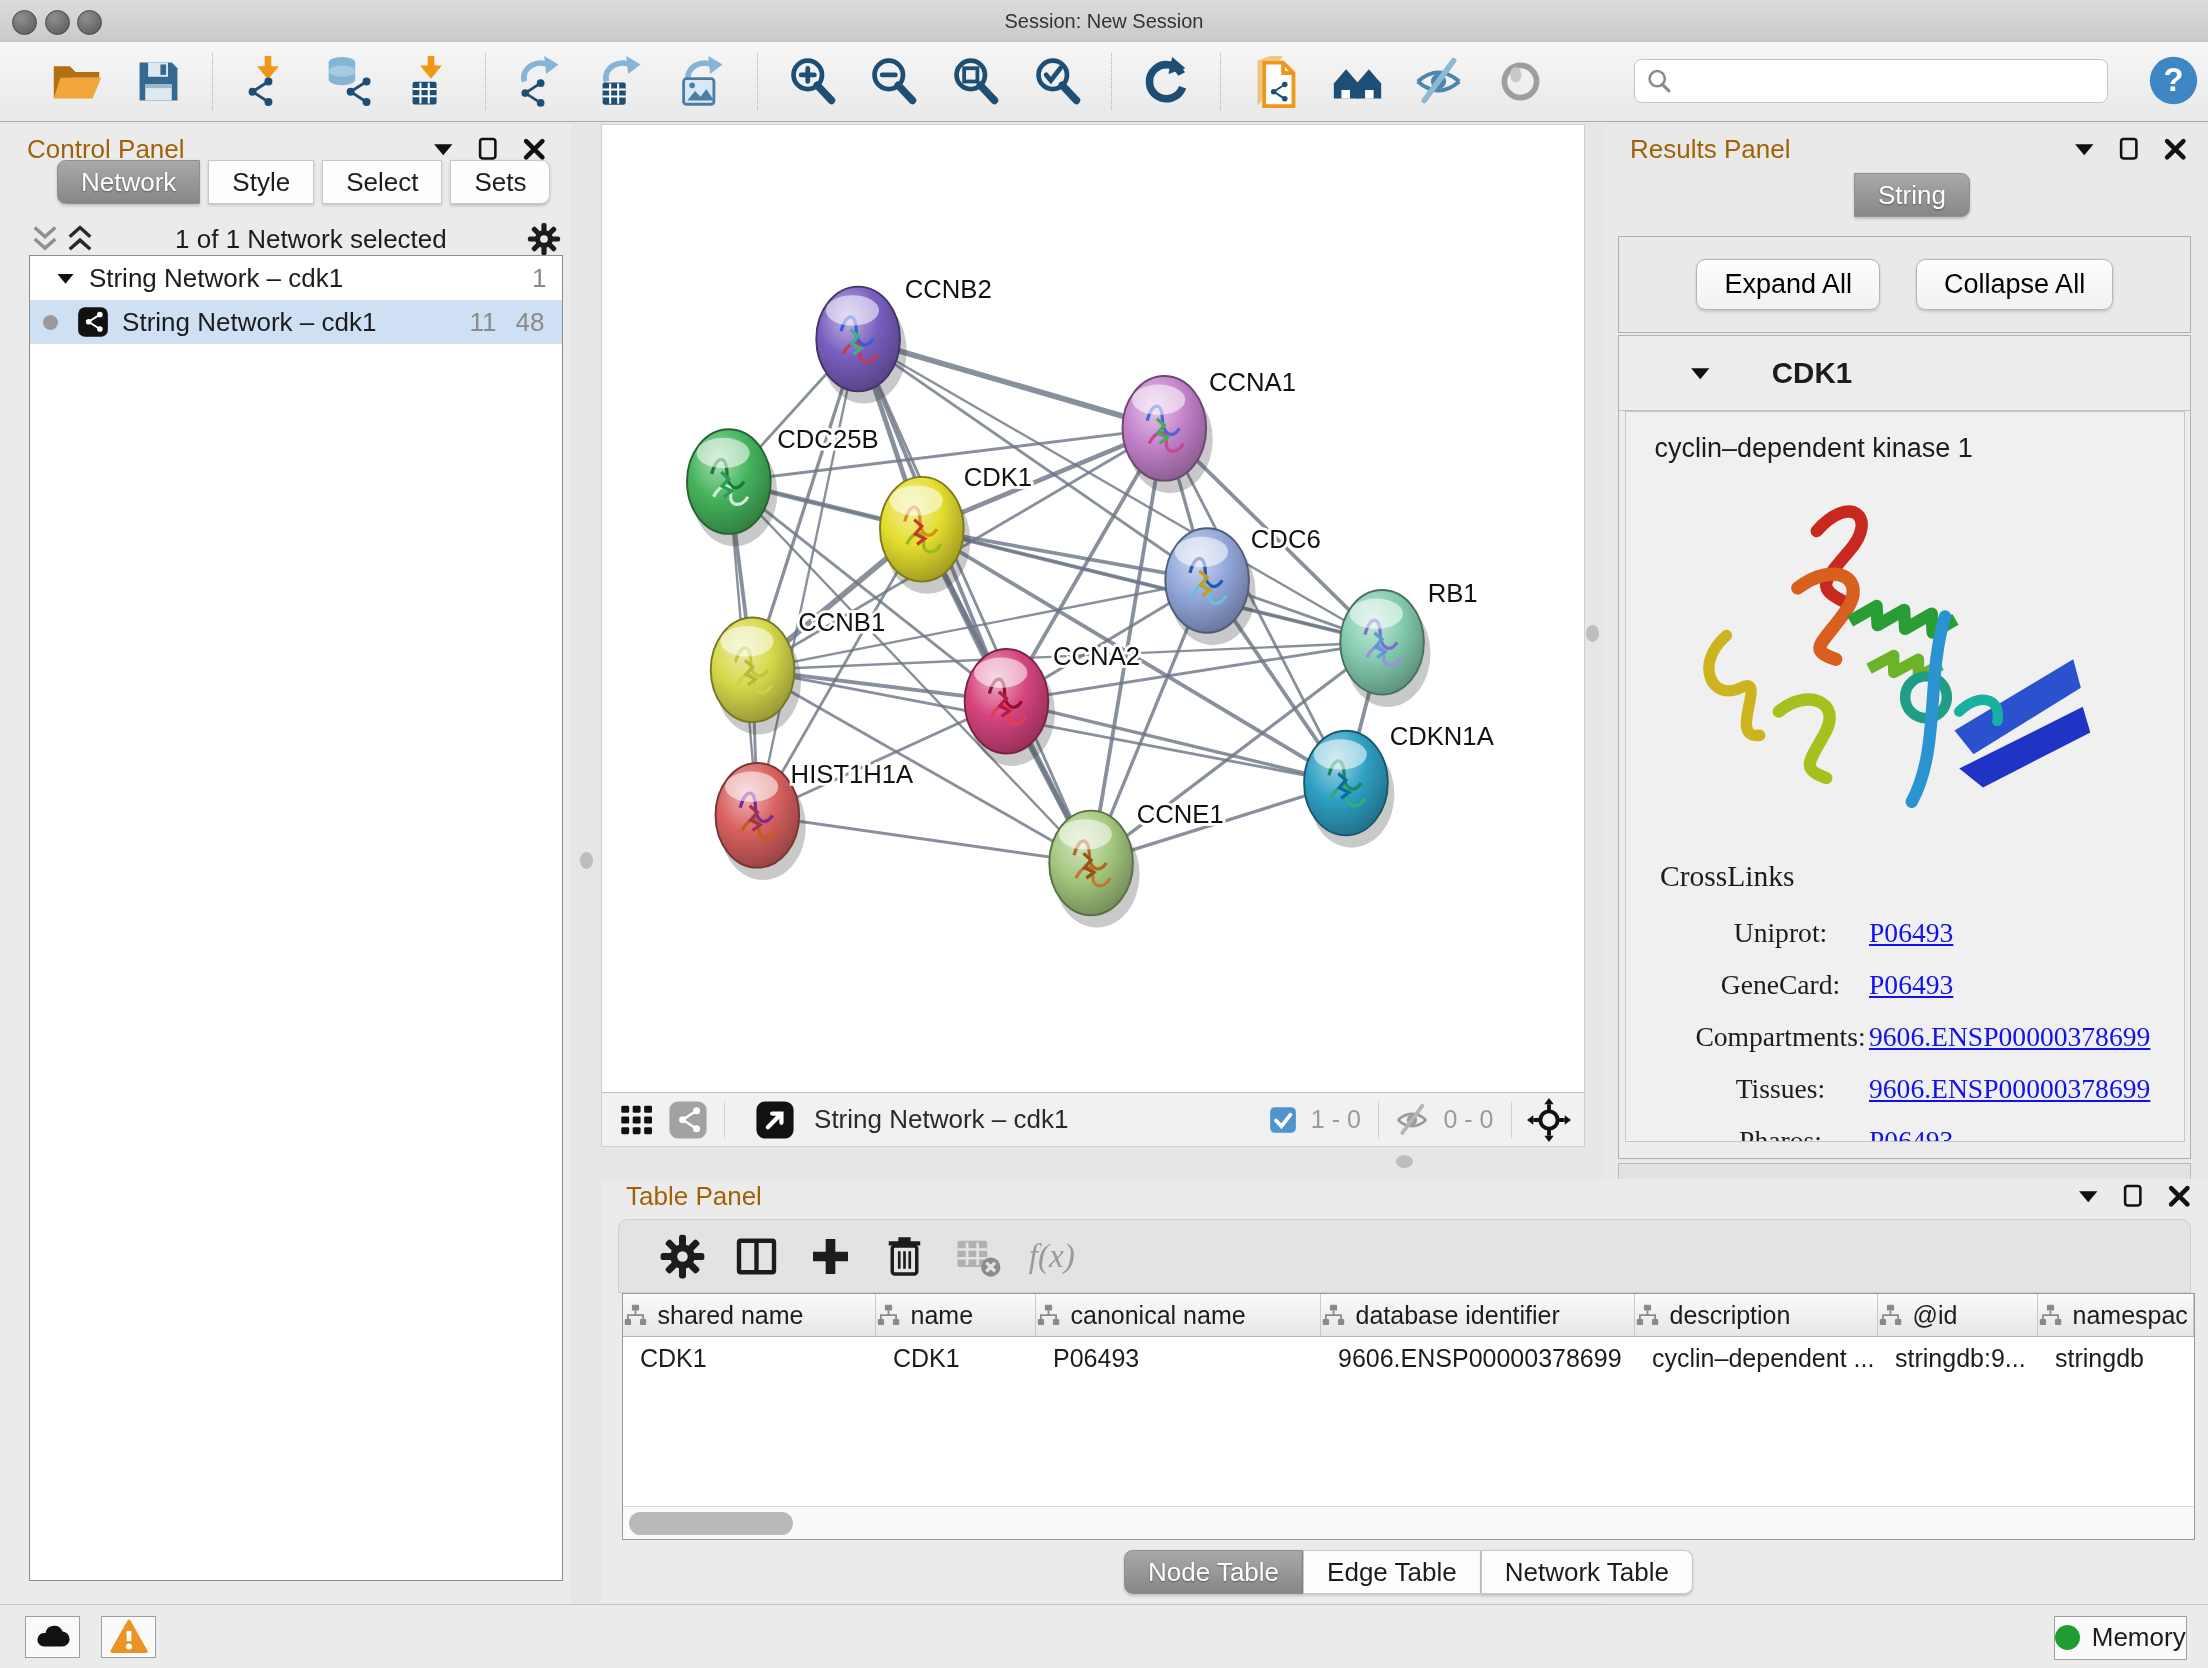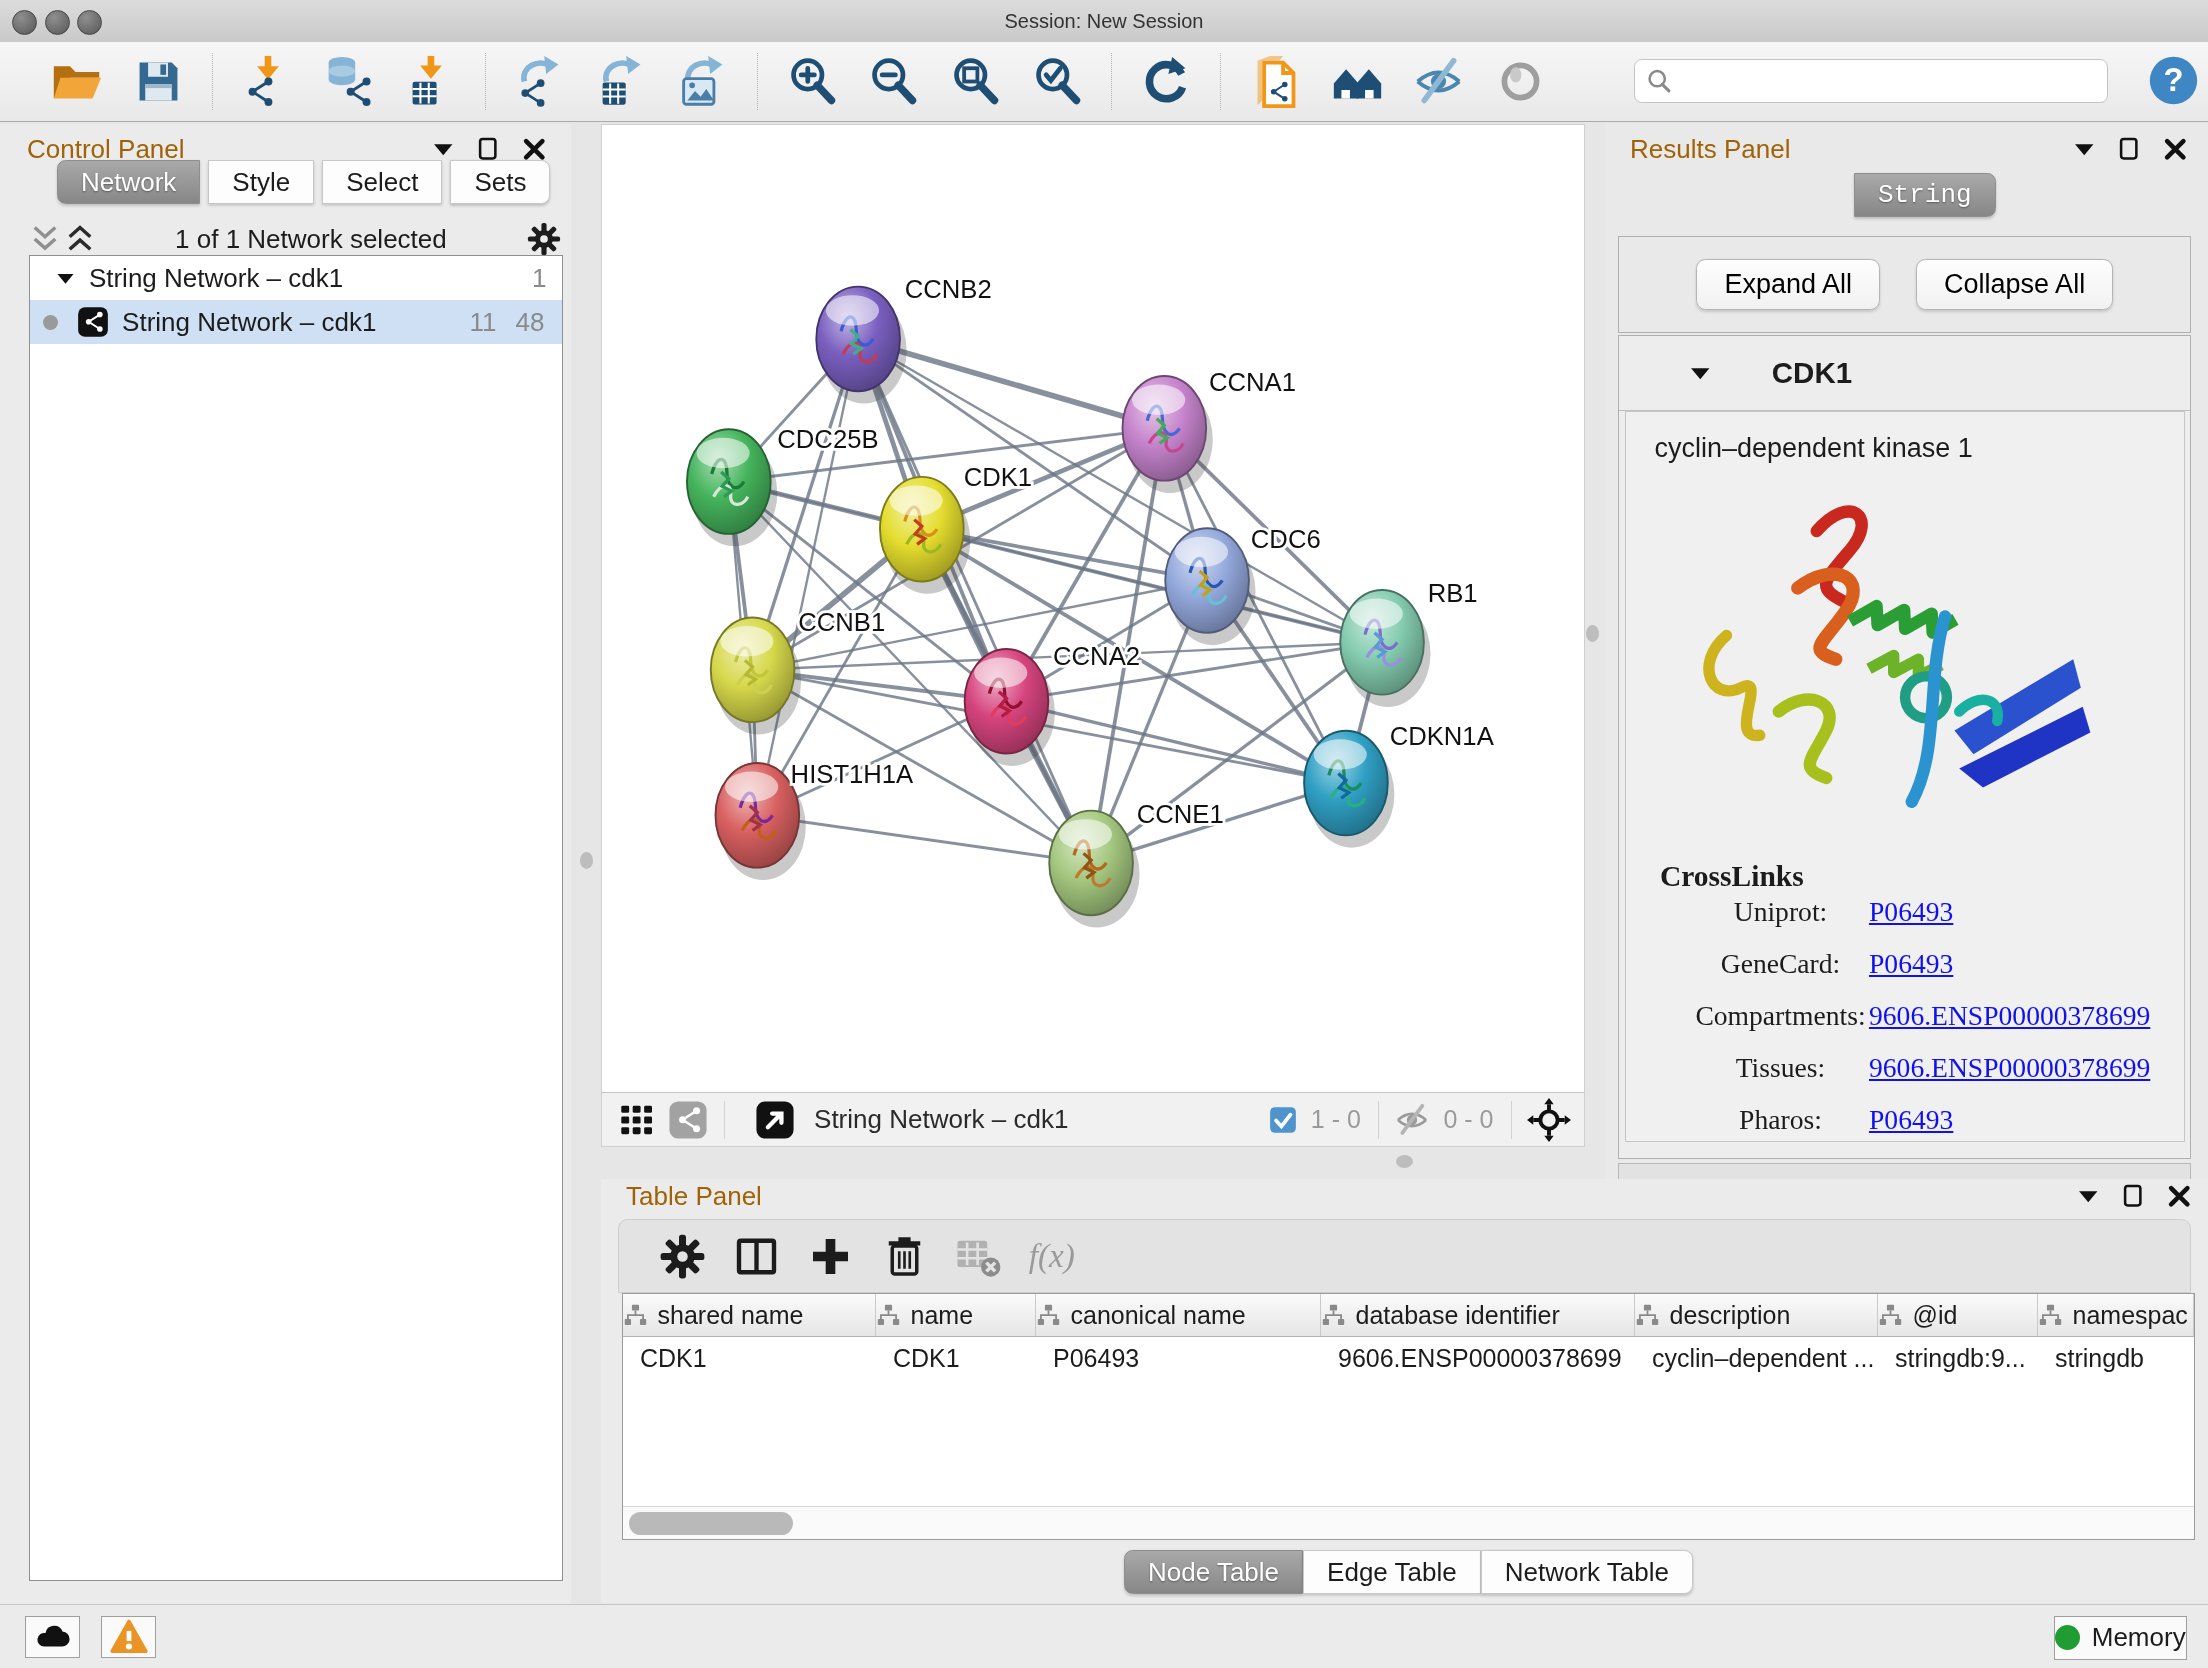--- a/index.html
+++ b/index.html
@@ -57,7 +57,7 @@
   
   #resultspanel{left:1605px;top:124px;width:603px;height:1480px;background:#e9e9e9;}
   #rp-head{left:25px;top:9.5px;width:559px;display:flex;justify-content:space-between;align-items:center;}
-  #rp-tab{left:249px;top:49px;font-family:Liberation Mono, monospace;}
+  #rp-tab{left:249px;top:49px;}
   #rp-btnbox{left:13.3px;top:112px;width:571px;height:95px;border:1.9px solid #b0b0b0;background:#e9e9e9;
     display:flex;align-items:center;justify-content:center;gap:36px;}
   .btn{background:linear-gradient(#fefefe,#f1f1f1);border:1px solid #b5b5b5;border-radius:9.5px;

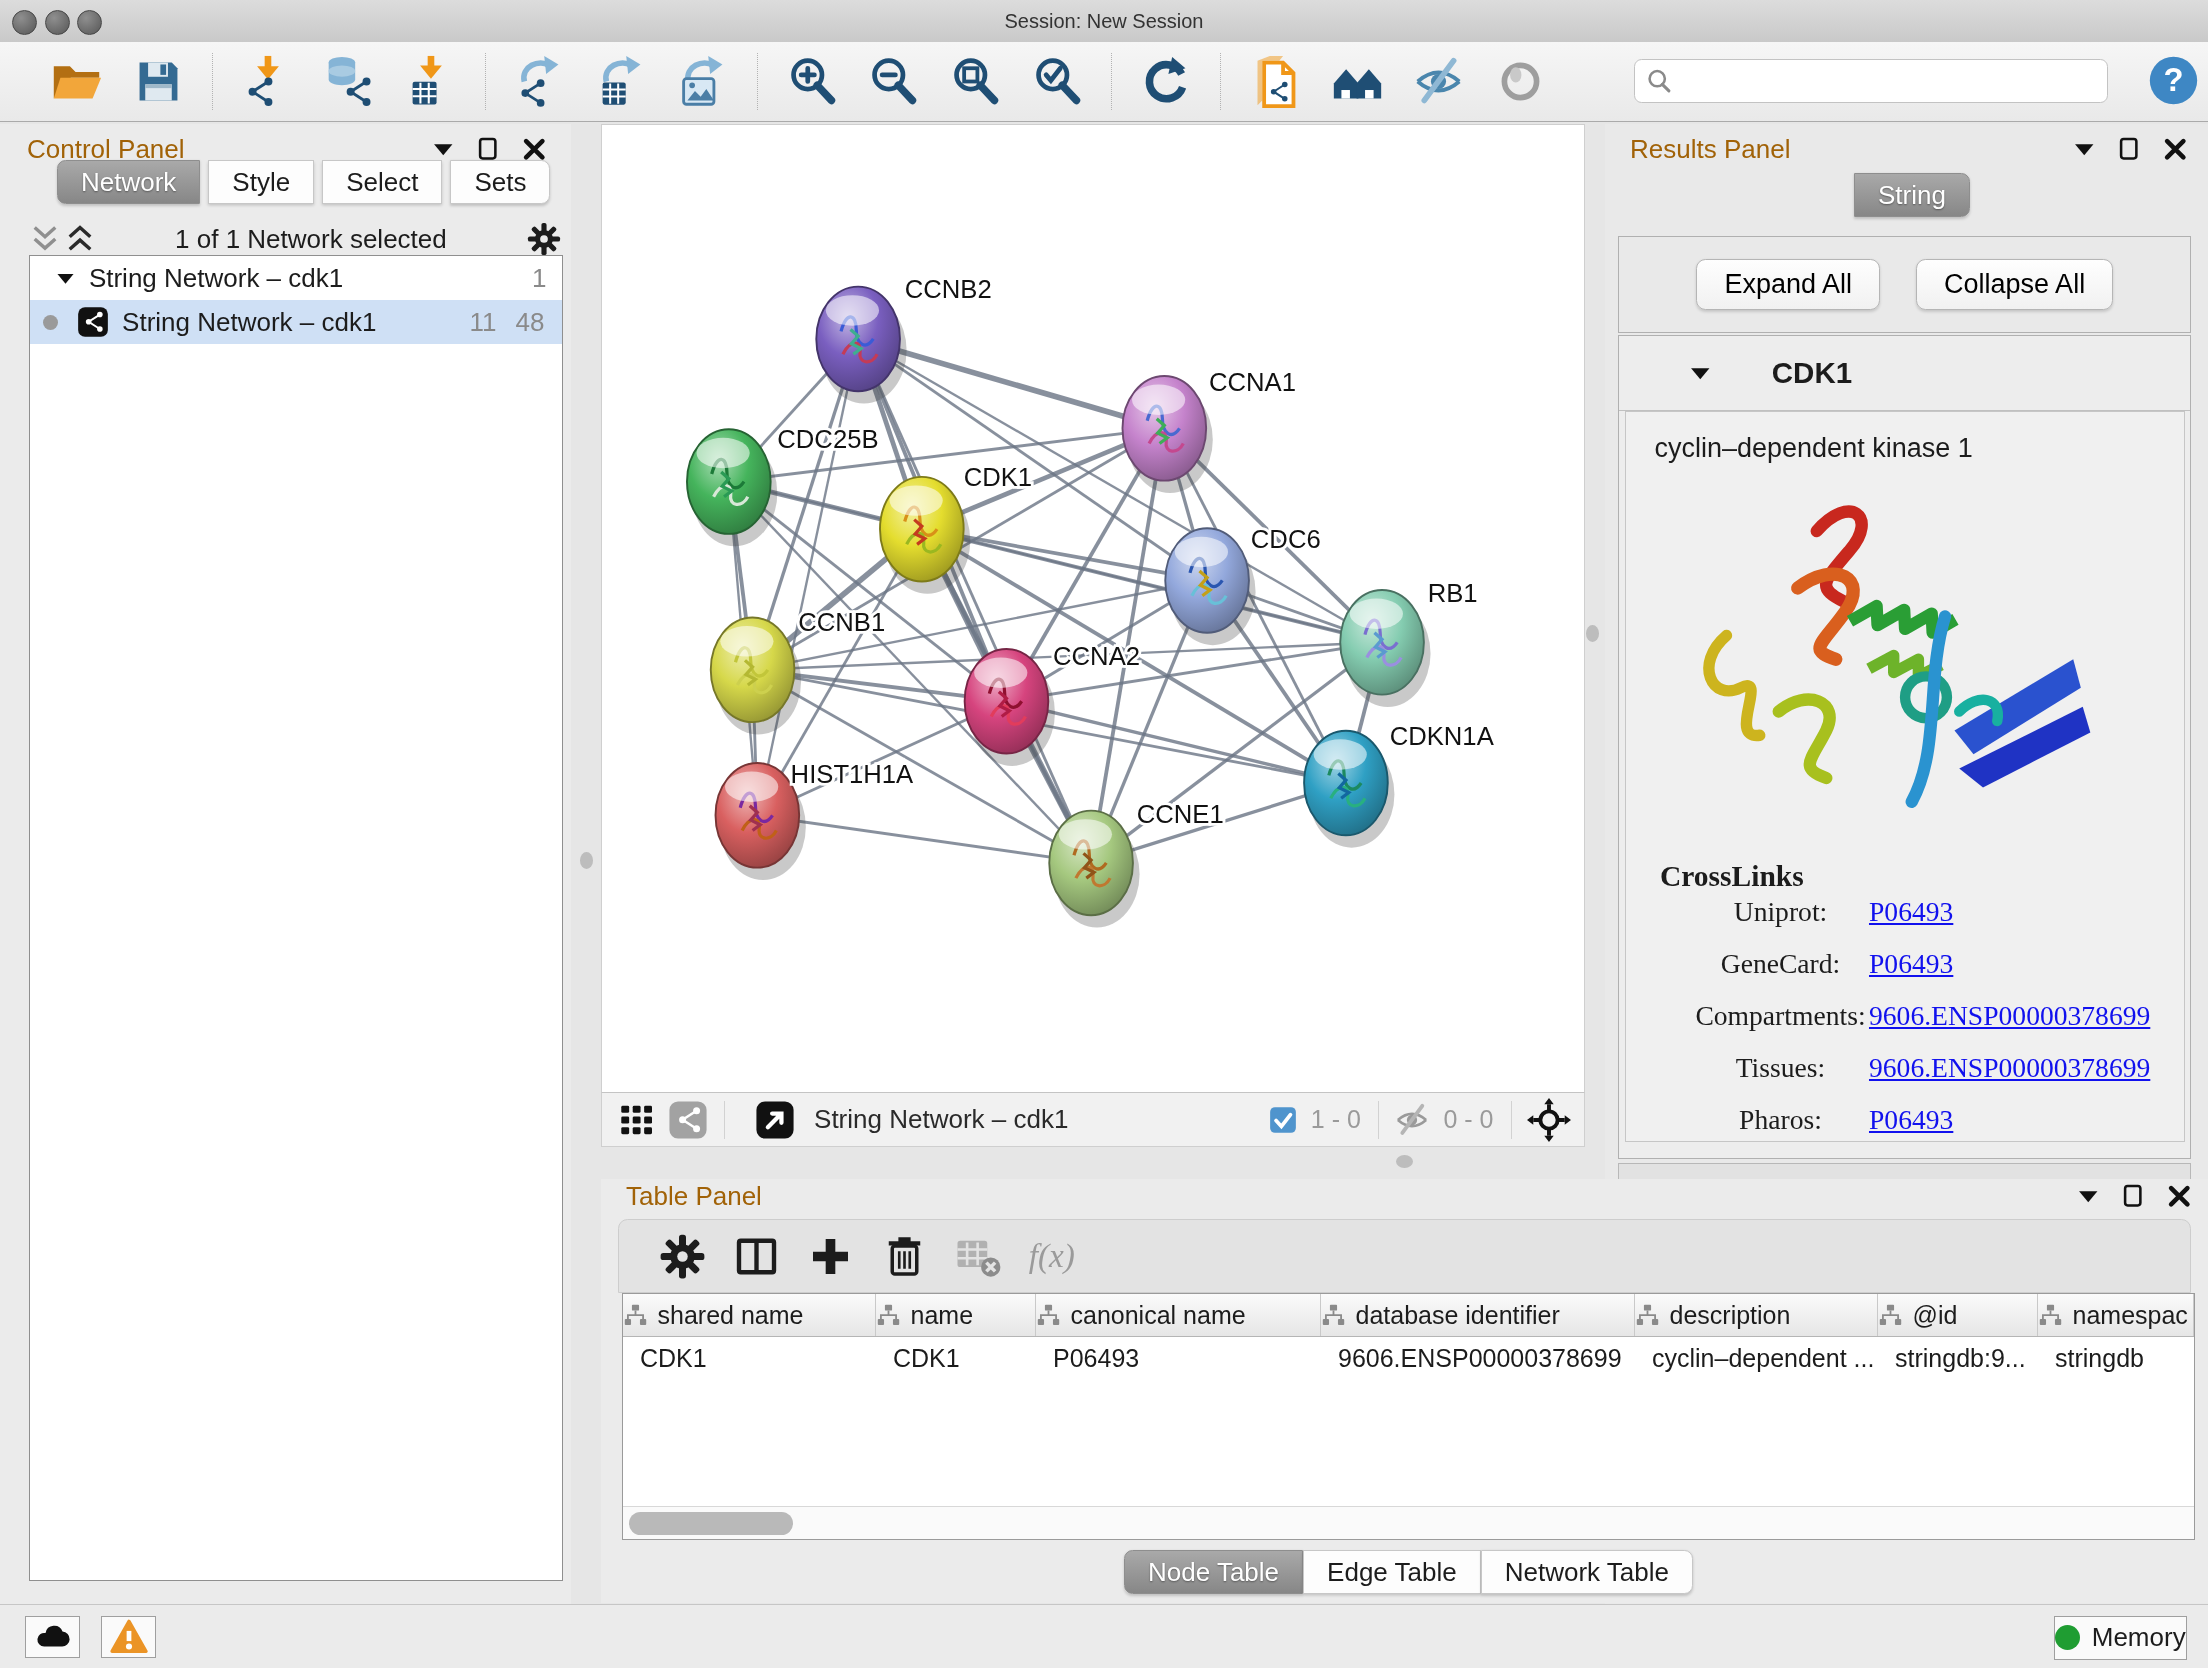--- a/index.html
+++ b/index.html
@@ -70,7 +70,7 @@
   #rp-desc{font-size:27px;margin:21px 0 0 28.5px;}
   #protein{margin:9.5px 0 0 48px;}
   #crosslinks{margin:3.8px 0 0 34px;font-family:"Liberation Serif",serif;}
-  #crosslinks .clt{font-size:29.5px;font-weight:bold;margin-bottom:3px;}
+  #crosslinks .clt{font-size:29.5px;font-weight:normal;margin-bottom:24px;}
   .clrow{display:flex;font-size:27.6px;margin-bottom:20px;}
   .clrow .cl-label{width:177px;margin-left:32px;text-align:center;}
   .clrow a{color:#1111ee;text-decoration:underline;cursor:pointer;}

